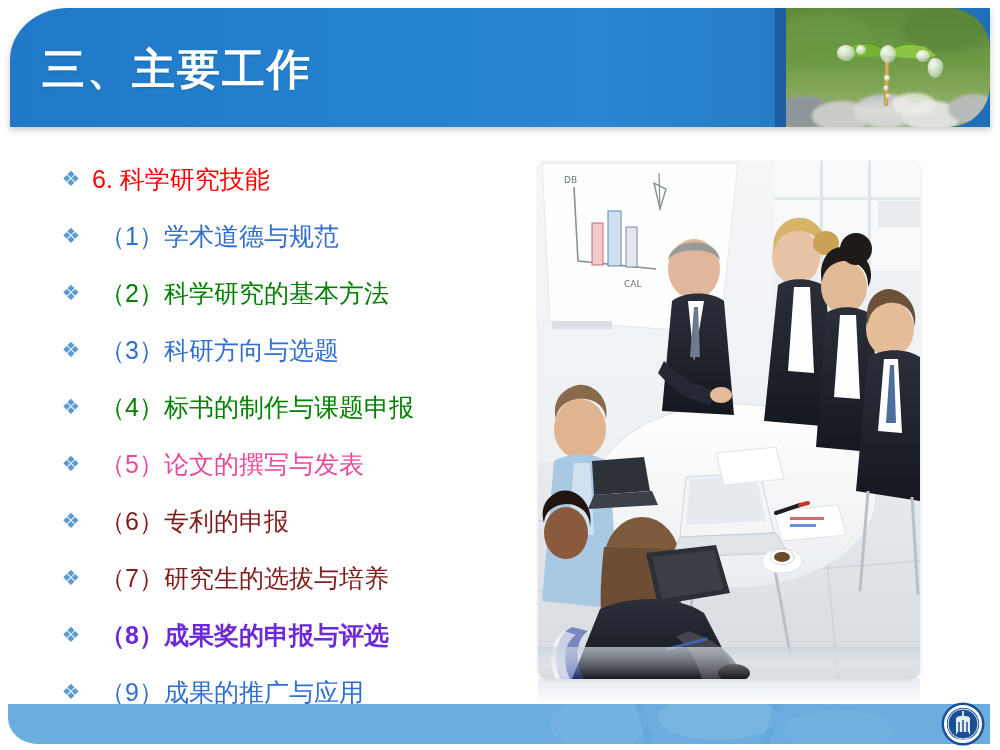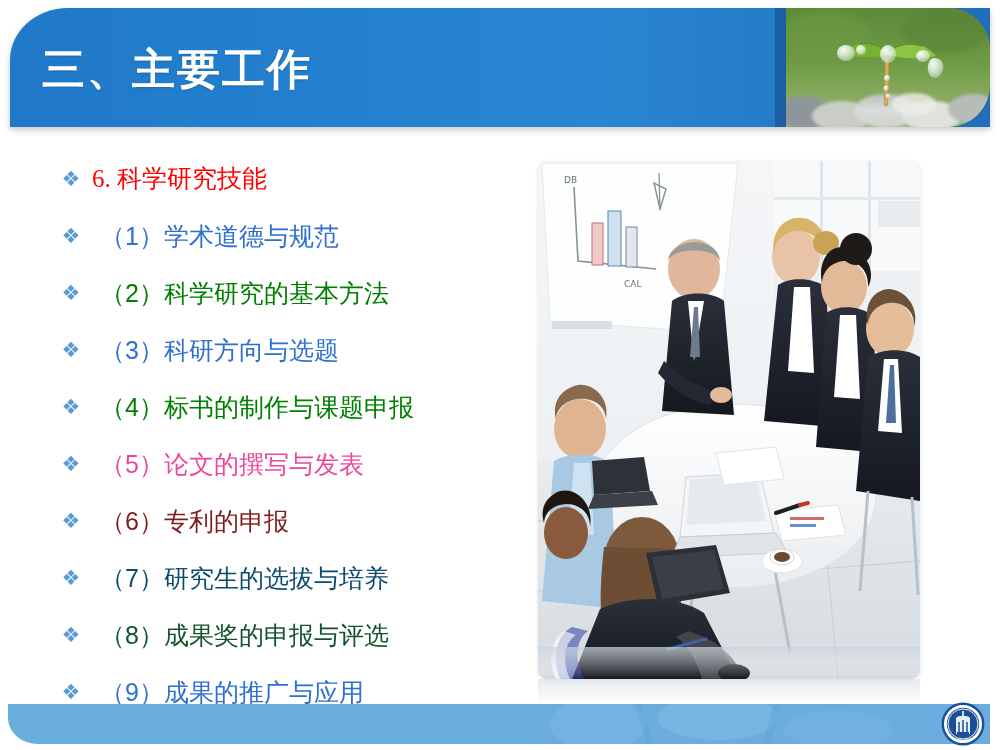--- a/index.html
+++ b/index.html
@@ -180,7 +180,7 @@
 
     <div class="bullet-row first">
       <span class="bullet-glyph" style="color: rgb(91, 155, 213);">❖</span>
-      <span class="bullet-text" style="color:#ff0000;font-family:Liberation Serif, serif;">6. 科学研究技能</span>
+      <span class="bullet-text" style="color:#ff0000;">6. 科学研究技能</span>
     </div>
 
     <div class="bullet-row">

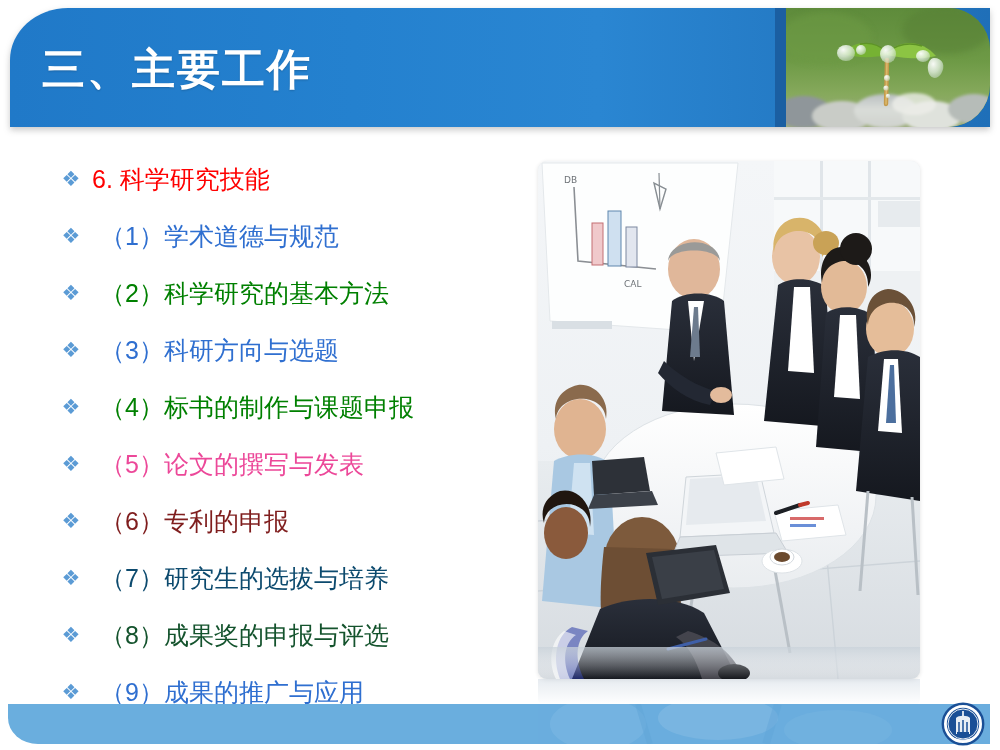--- a/index.html
+++ b/index.html
@@ -215,7 +215,7 @@
 
     <div class="bullet-row">
       <span class="bullet-glyph" style="color: rgb(91, 155, 213);">❖</span>
-      <span class="bullet-text" style="color:#0c4a6e;">（7）研究生的选拔与培养</span>
+      <span class="bullet-text" style="color:#7f1d1d;">（7）研究生的选拔与培养</span>
     </div>
 
     <div class="bullet-row">

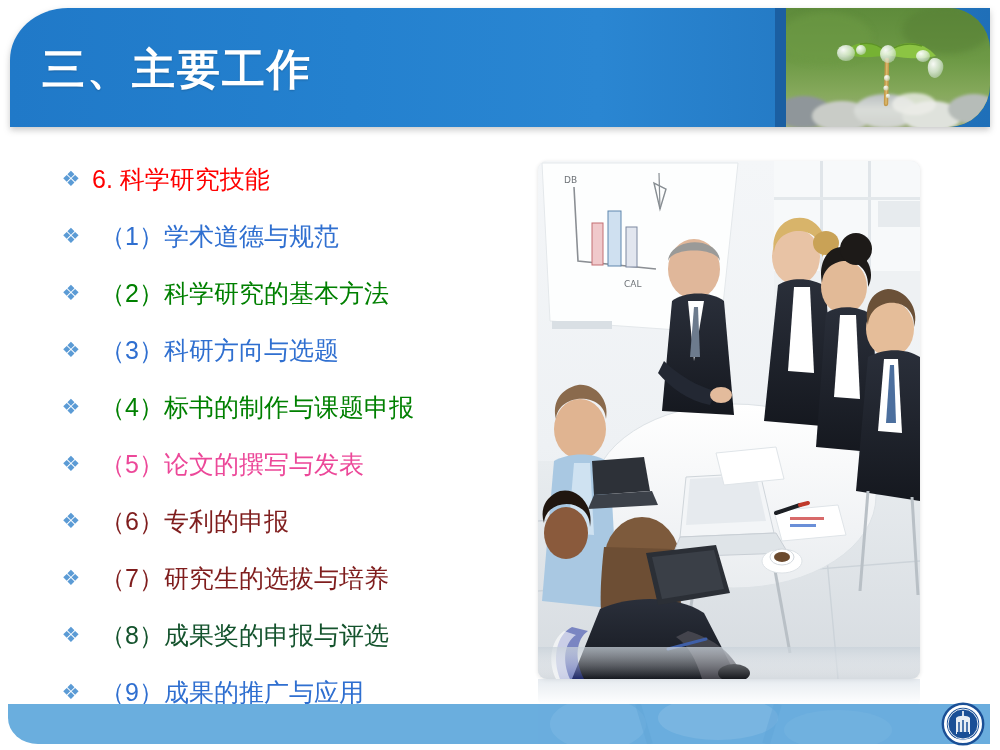--- a/index.html
+++ b/index.html
@@ -220,7 +220,7 @@
 
     <div class="bullet-row">
       <span class="bullet-glyph" style="color: rgb(91, 155, 213);">❖</span>
-      <span class="bullet-text" style="color:#14532d;">（8）成果奖的申报与评选</span>
+      <span class="bullet-text" style="color:#6d28d9;font-weight:bold;">（8）成果奖的申报与评选</span>
     </div>
 
     <div class="bullet-row">

